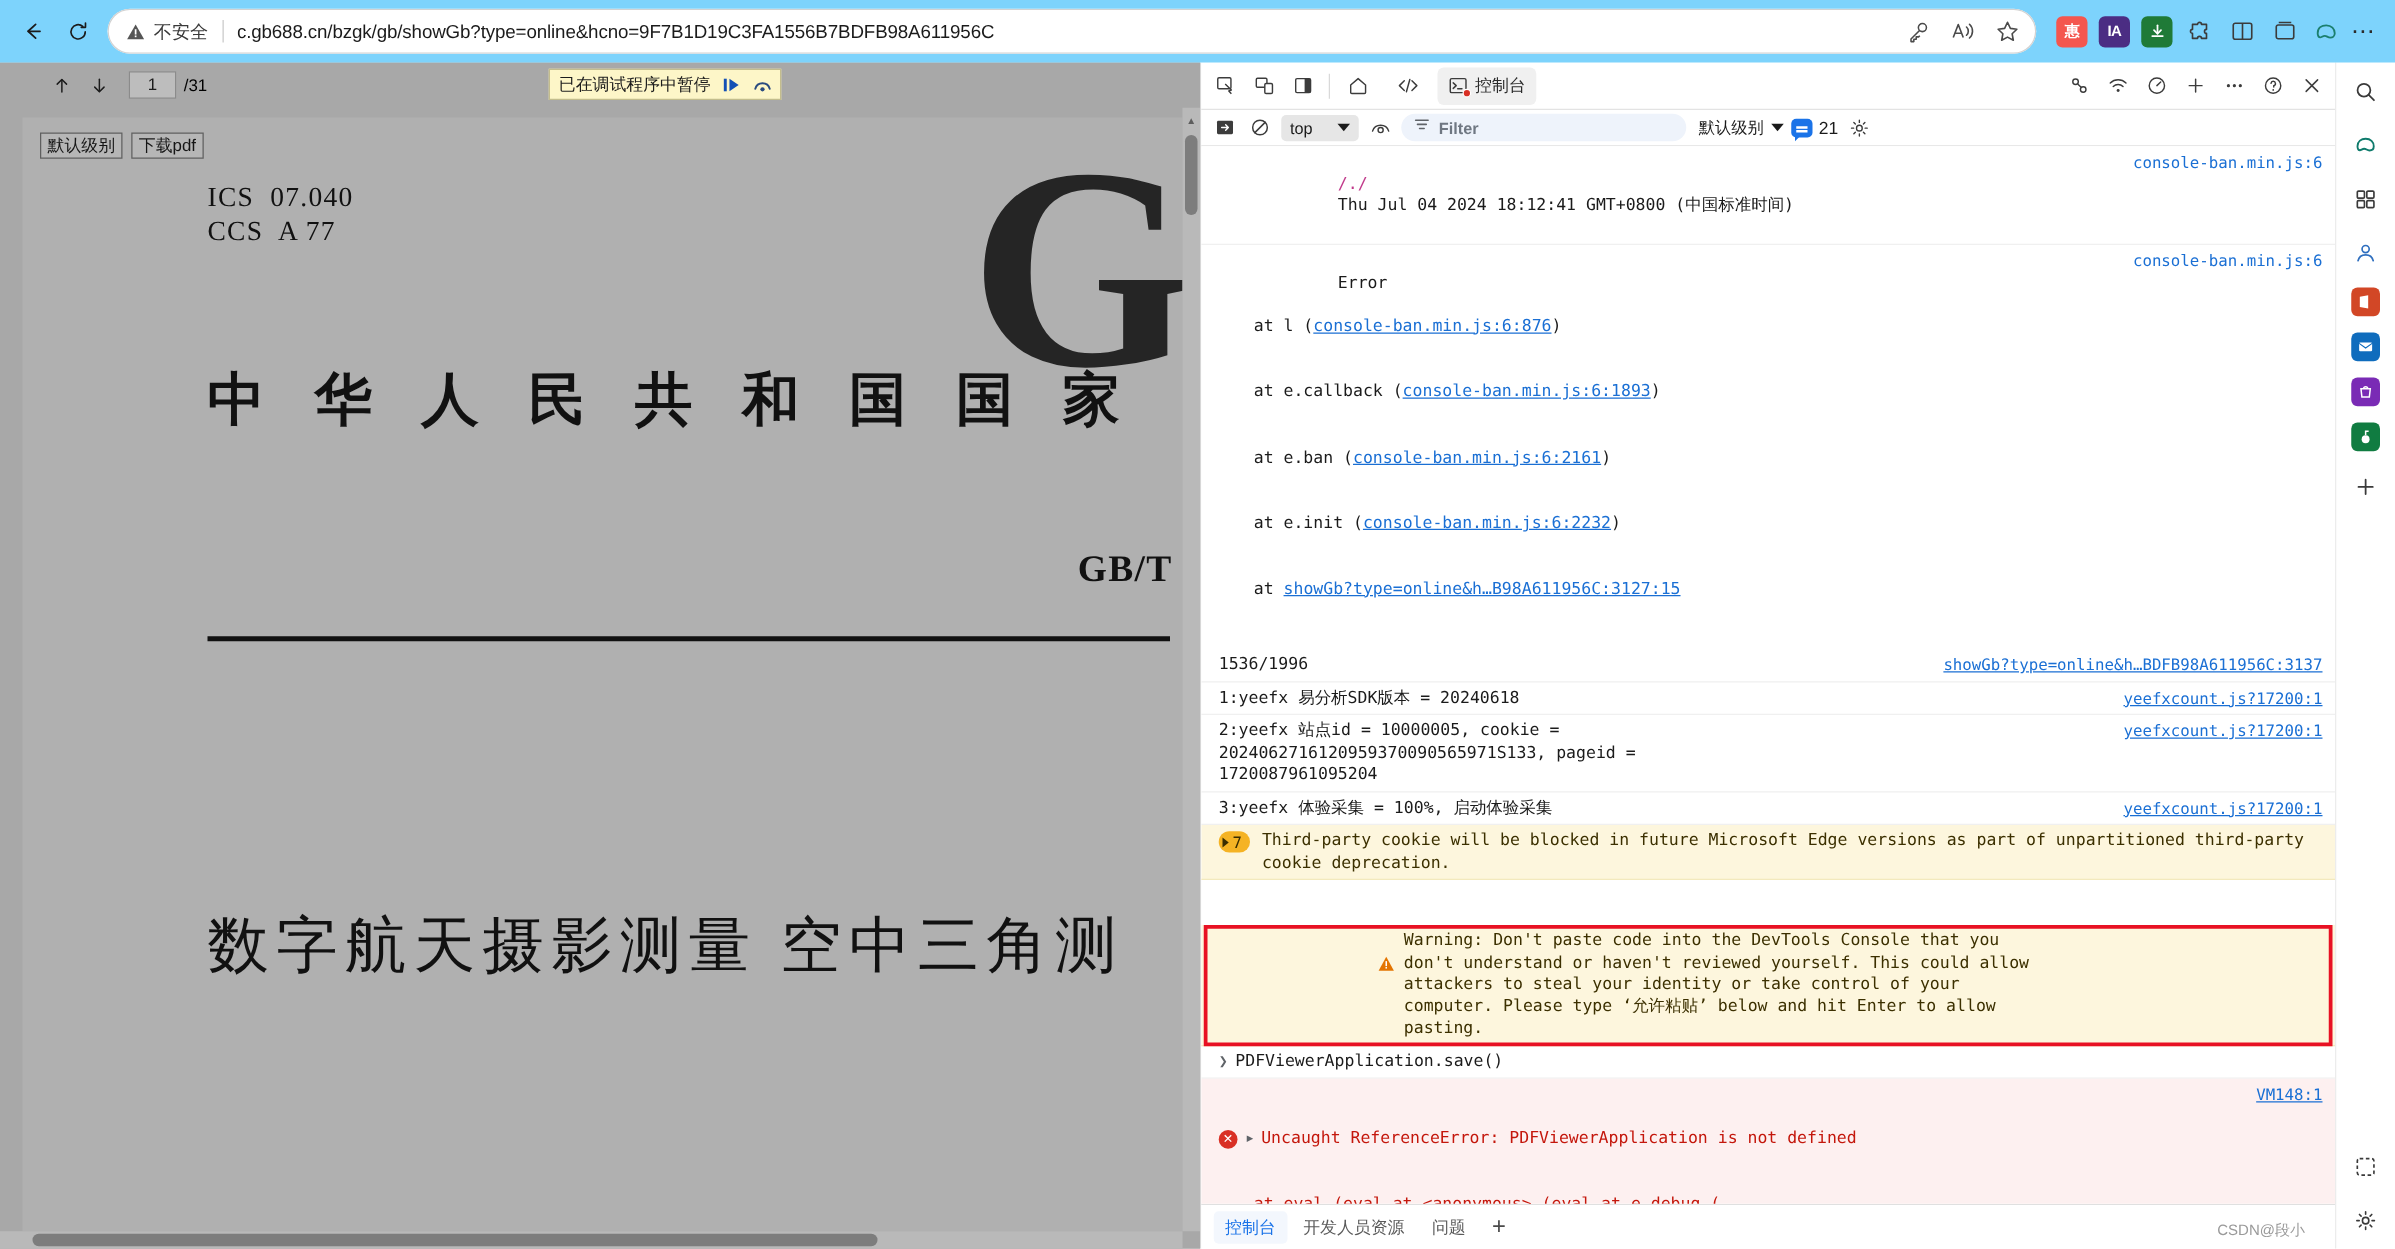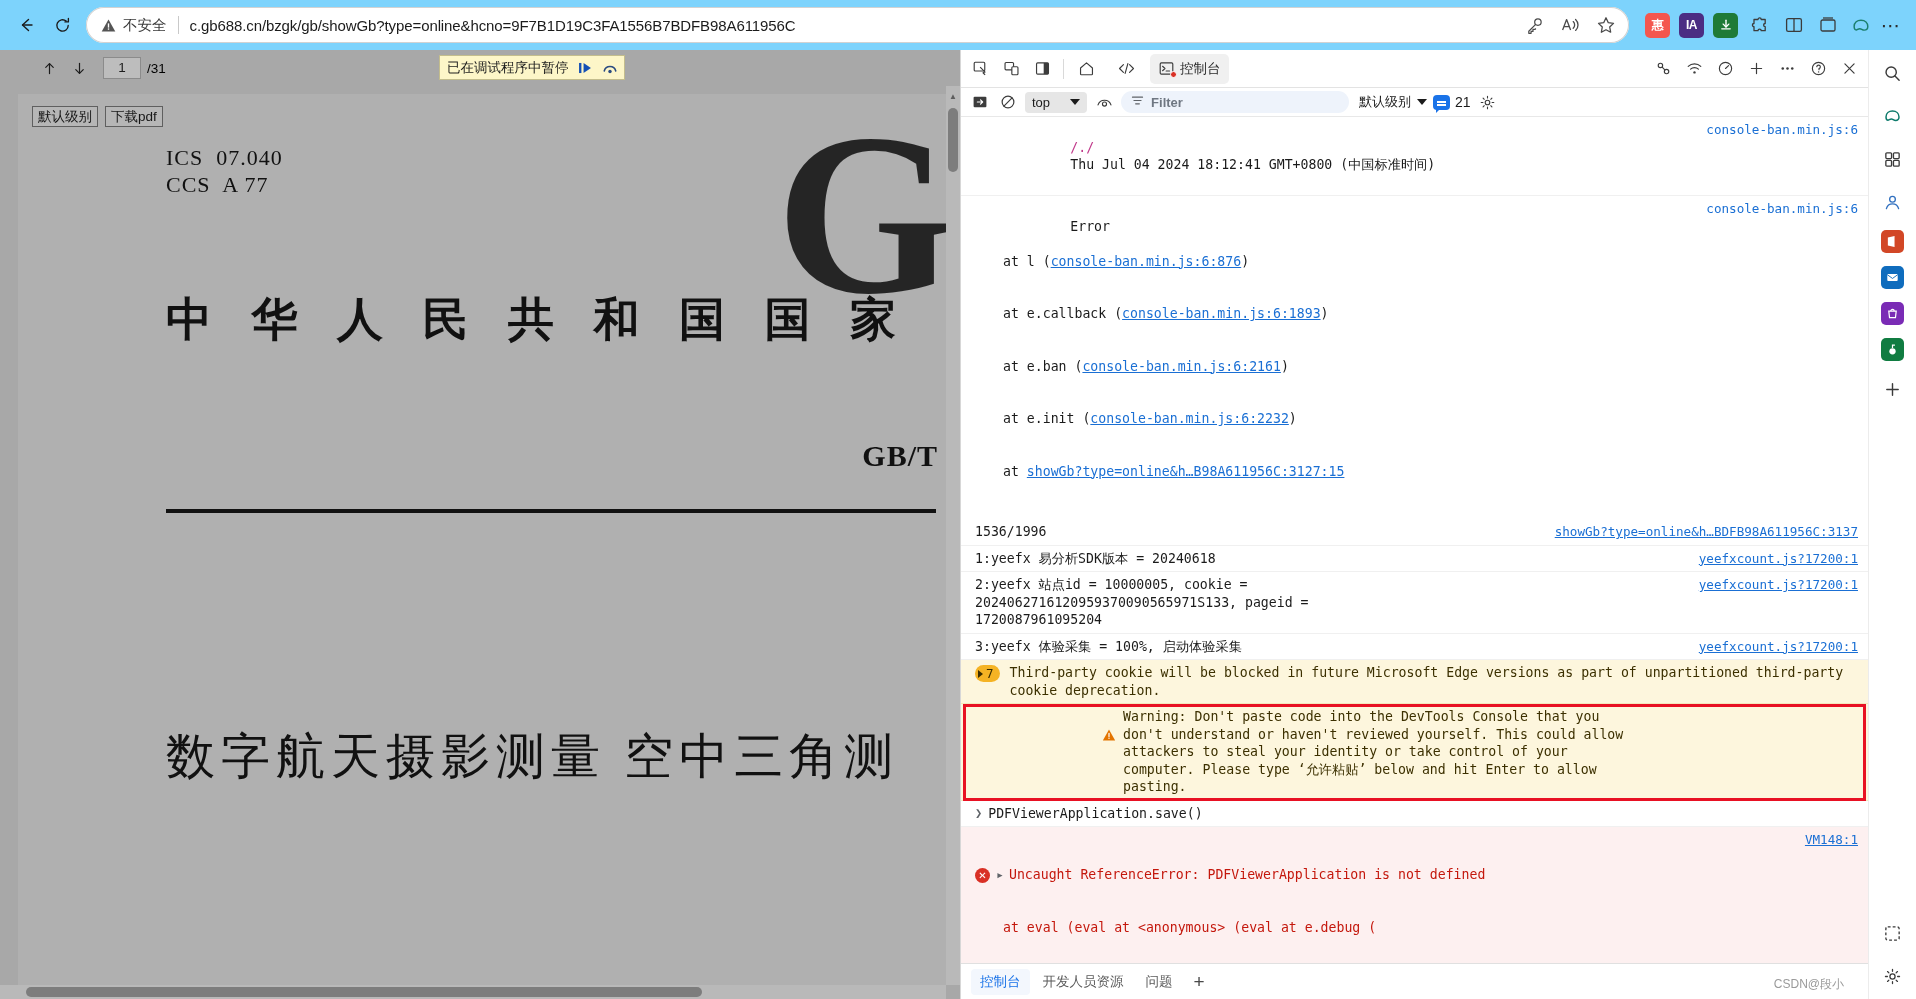--- a/index.html
+++ b/index.html
@@ -623,7 +623,7 @@
         </div>
 
         <div class="selfxss-wrap">
-          <div class="log-row row-warn-yellow" style="min-height:88px; align-items:flex-start;">
+          <div class="log-row row-warn-yellow" style="min-height:88px; align-items:flex-start;margin-top:36px;">
             <div class="log-main flexrow" style="color:#3c3000;">
               <span class="warn-tri">
                 <svg width="14" height="14" viewBox="0 0 16 16">

